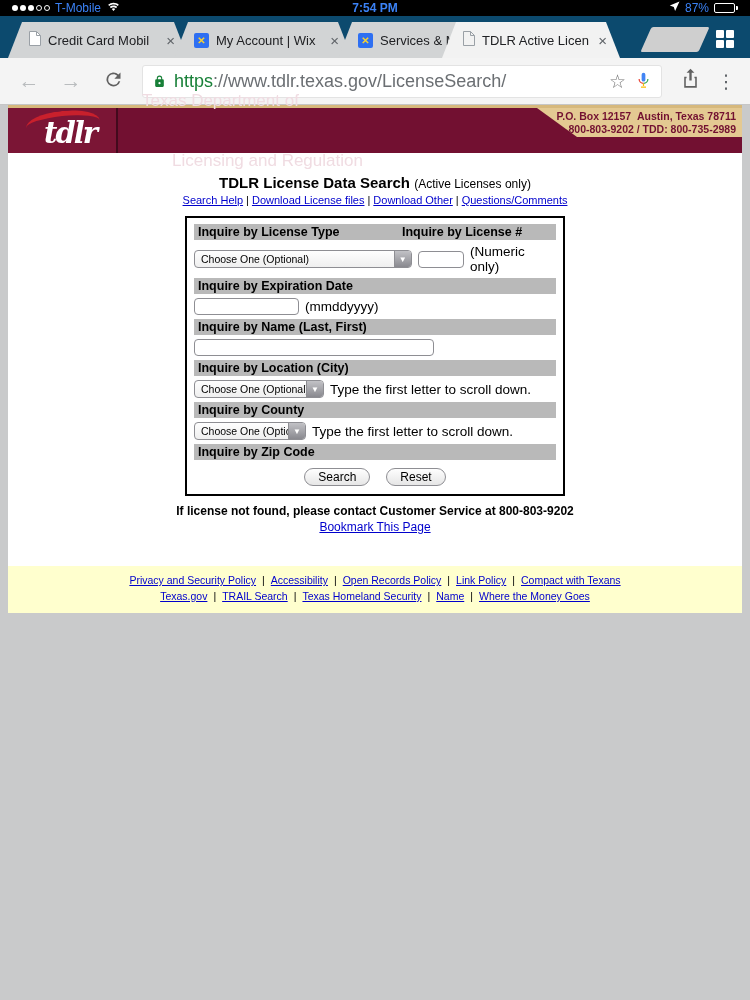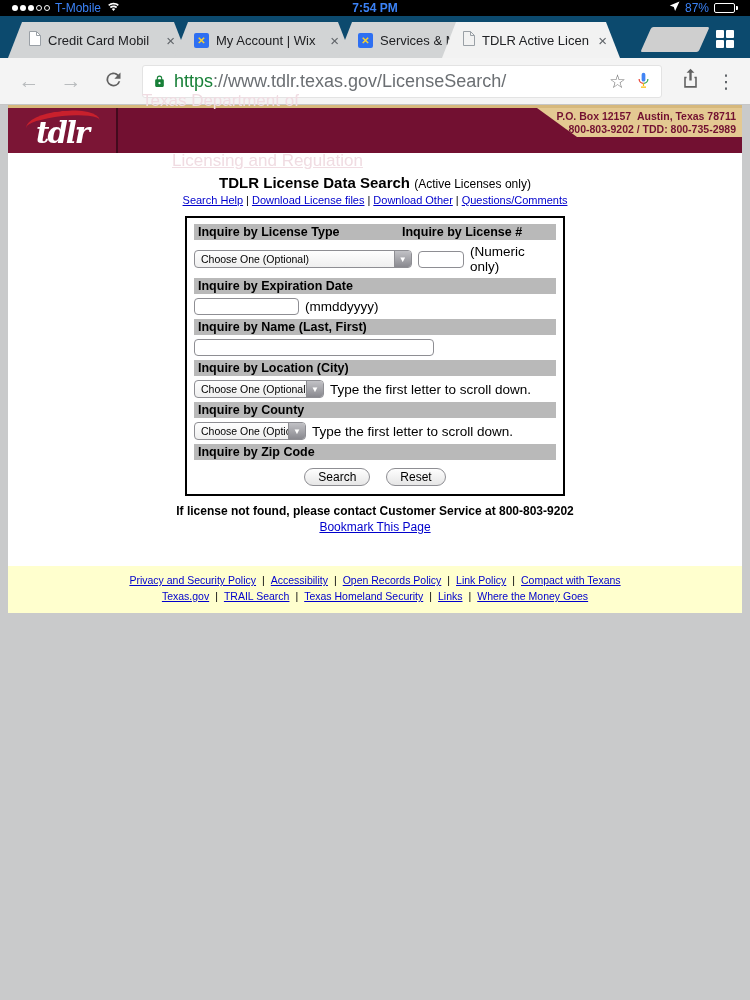--- a/index.html
+++ b/index.html
@@ -63,7 +63,7 @@
           position:relative; overflow:hidden; flex:0 0 auto; }
   .logo-swoosh { position:absolute; left:18px; top:3px; width:74px; height:26px;
                  border-top:5px solid #c8202c; border-radius:50%; transform:rotate(-6deg); }
-  .logo-text { position:absolute; left:28px; top:8px; color:#fff; font-family:"DejaVu Serif", serif;
+  .logo-text { position:absolute; left:36px; top:8px; color:#fff; font-family:"DejaVu Serif", serif;
                font-style:italic; font-weight:bold; font-size:29px; letter-spacing:-2px; }
   .dept { color:#f0dce2; font-size:17px; line-height:20px; margin-left:24px; white-space:pre; }
   .dept .l2 { margin-left:30px;text-decoration:underline; }

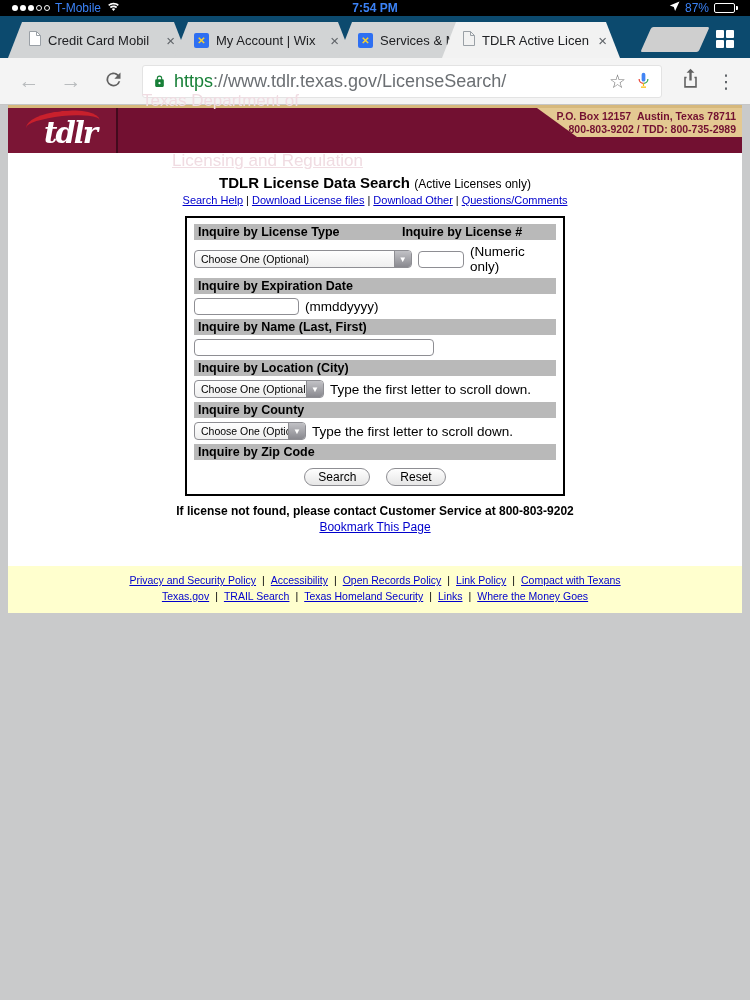--- a/index.html
+++ b/index.html
@@ -66,7 +66,7 @@
   .logo-text { position:absolute; left:36px; top:8px; color:#fff; font-family:"DejaVu Serif", serif;
                font-style:italic; font-weight:bold; font-size:29px; letter-spacing:-2px; }
   .dept { color:#f0dce2; font-size:17px; line-height:20px; margin-left:24px; white-space:pre; }
-  .dept .l2 { margin-left:30px;text-decoration:underline; }
+  .dept .l2 { margin-left:30px; }
   .goldbanner { position:absolute; right:0; top:0; height:29px; width:205px; background:#e4c992;
                 clip-path:polygon(0 0, 100% 0, 100% 100%, 40px 100%);
                 text-align:right; padding:2px 6px 0 0; }

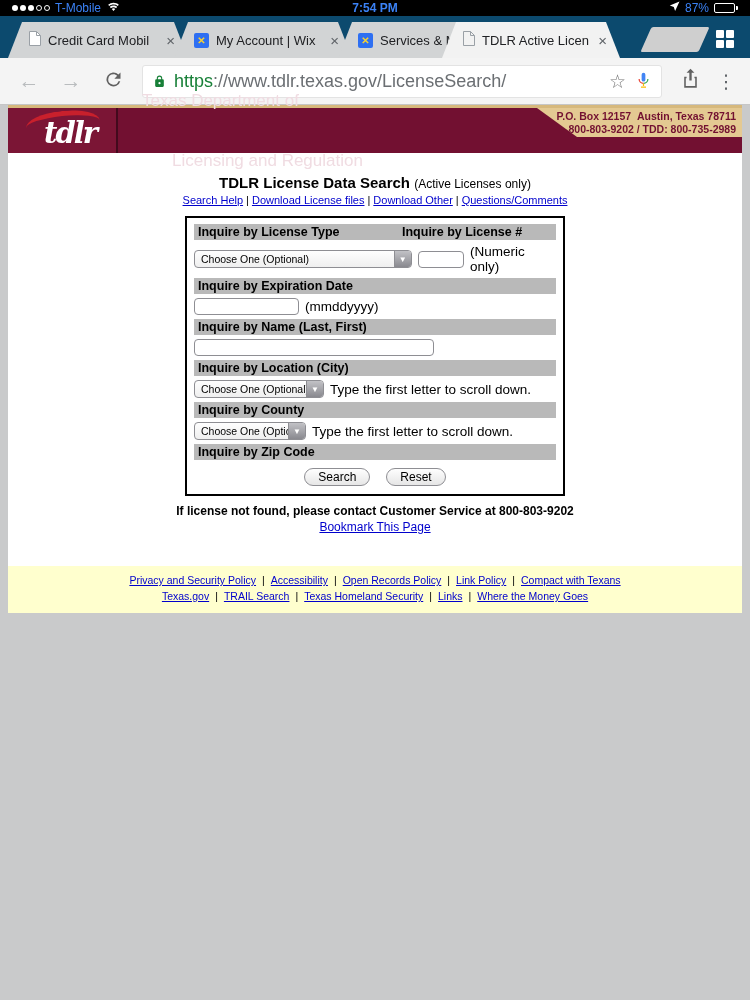--- a/index.html
+++ b/index.html
@@ -313,7 +313,7 @@
         <a class="blue">Privacy and Security Policy</a><span class="sep">|</span><a class="blue">Accessibility</a><span class="sep">|</span><a class="blue">Open Records Policy</a><span class="sep">|</span><a class="blue">Link Policy</a><span class="sep">|</span><a class="blue">Compact with Texans</a>
       </div>
       <div class="footrow">
-        <a class="blue">Texas.gov</a><span class="sep">|</span><a class="blue">TRAIL Search</a><span class="sep">|</span><a class="blue">Texas Homeland Security</a><span class="sep">|</span><a class="blue">Links</a><span class="sep">|</span><a class="blue">Where the Money Goes</a>
+        <a class="blue">Texas.gov</a><span class="sep">|</span><a class="blue">TRAIL Search</a><span class="sep">|</span><a class="blue">Texas Homeland Security</a><span class="sep">|</span><a class="blue">Name</a><span class="sep">|</span><a class="blue">Where the Money Goes</a>
       </div>
     </div>
 

